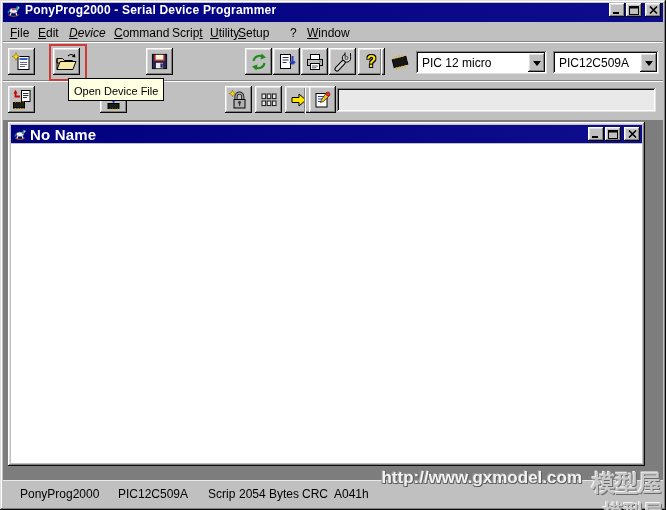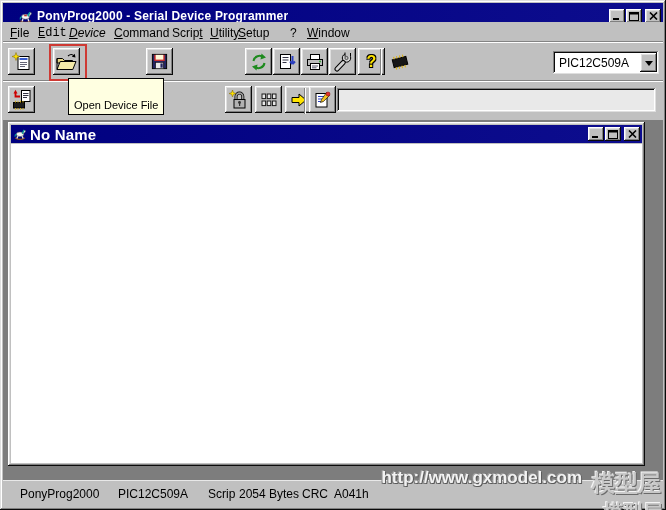--- a/index.html
+++ b/index.html
@@ -10,7 +10,7 @@
 
   
   .titlebar{position:absolute;left:3px;top:3px;right:3px;height:26px;
-    background:linear-gradient(90deg,#000080,#0d0d8e);display:flex;align-items:center;padding-left:15px;}
+    background:linear-gradient(90deg,#000080,#0d0d8e);display:flex;align-items:flex-start;padding-left:3px;}
   .title-text{color:#fff;font-size:12px;font-weight:bold;margin-left:4px;letter-spacing:.2px;flex:1;
     white-space:nowrap;overflow:hidden;}
   .winbtns{display:flex;align-items:center;margin-right:2px;gap:1px;}

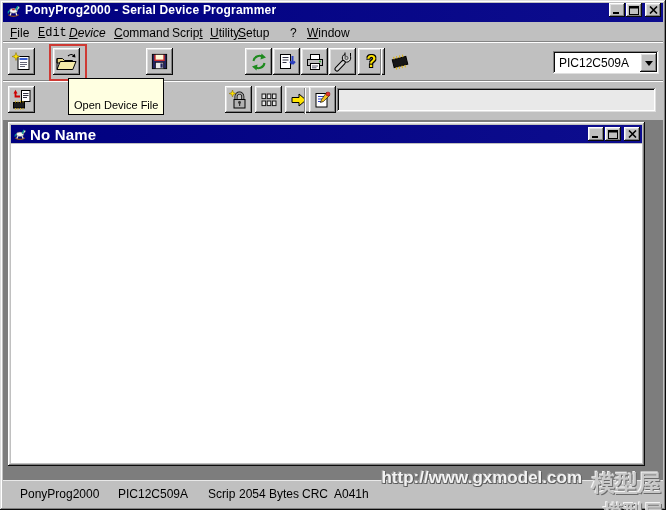--- a/index.html
+++ b/index.html
@@ -121,7 +121,7 @@
 
   <div class="menubar">
       <div class="menu-item" style="left: 5px;"><u>F</u>ile</div>
-      <div class="menu-item" style="left: 33px; font-family: Liberation Mono, monospace;"><u>E</u>dit</div>
+      <div class="menu-item" style="left: 33px;"><u>E</u>dit</div>
       <div class="menu-item" style="left: 64px; font-style: italic;"><u>D</u>evice</div>
       <div class="menu-item" style="left: 109px;"><u>C</u>ommand</div>
       <div class="menu-item" style="left: 167px;">Scrip<u>t</u></div>

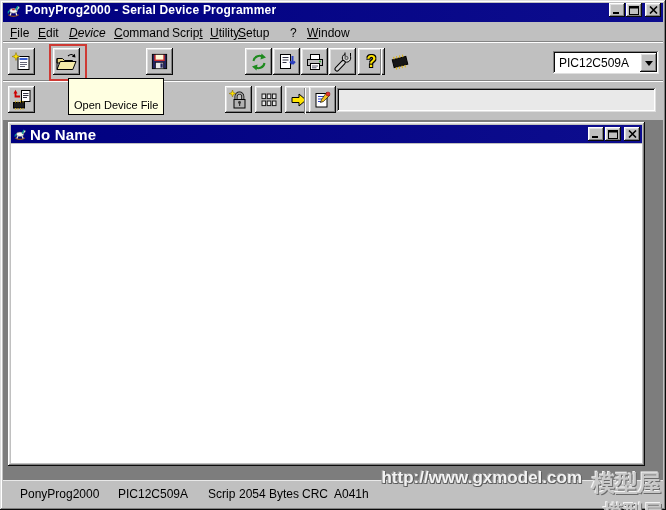--- a/index.html
+++ b/index.html
@@ -229,6 +229,12 @@
       </svg>
     </span>
 
+    <div class="combo" style="left:413px;width:131px">
+      <span class="combo-text">PIC 12 micro</span>
+      <span class="combo-btn">
+        <span class="arr"></span>
+      </span>
+    </div>
 
     <div class="combo" style="left:550px;width:106px">
       <span class="combo-text">PIC12C509A</span>

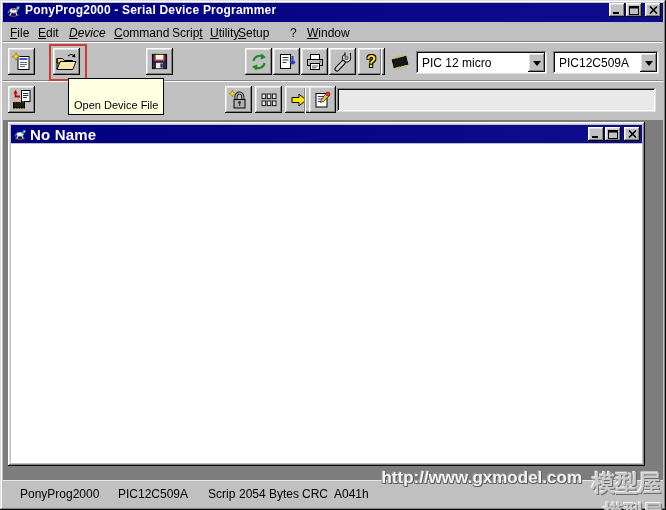--- a/index.html
+++ b/index.html
@@ -49,7 +49,7 @@
     box-shadow:inset -1px -1px #dfdfdf,inset 1px 1px #808080,inset -2px -2px #fff,inset 2px 2px #0a0a0a;}
 
   .tooltip{position:absolute;left:68px;top:78px;z-index:50;background:#ffffe1;border:1px solid #000;
-    font-size:11px;color:#000;padding:20px 5px 3px;white-space:nowrap;}
+    font-size:11px;color:#000;padding:6px 5px 3px;white-space:nowrap;}
 
   
   .mdi{position:absolute;left:3px;right:3px;top:120px;bottom:29px;background:#7d7d7d;overflow:hidden;}

